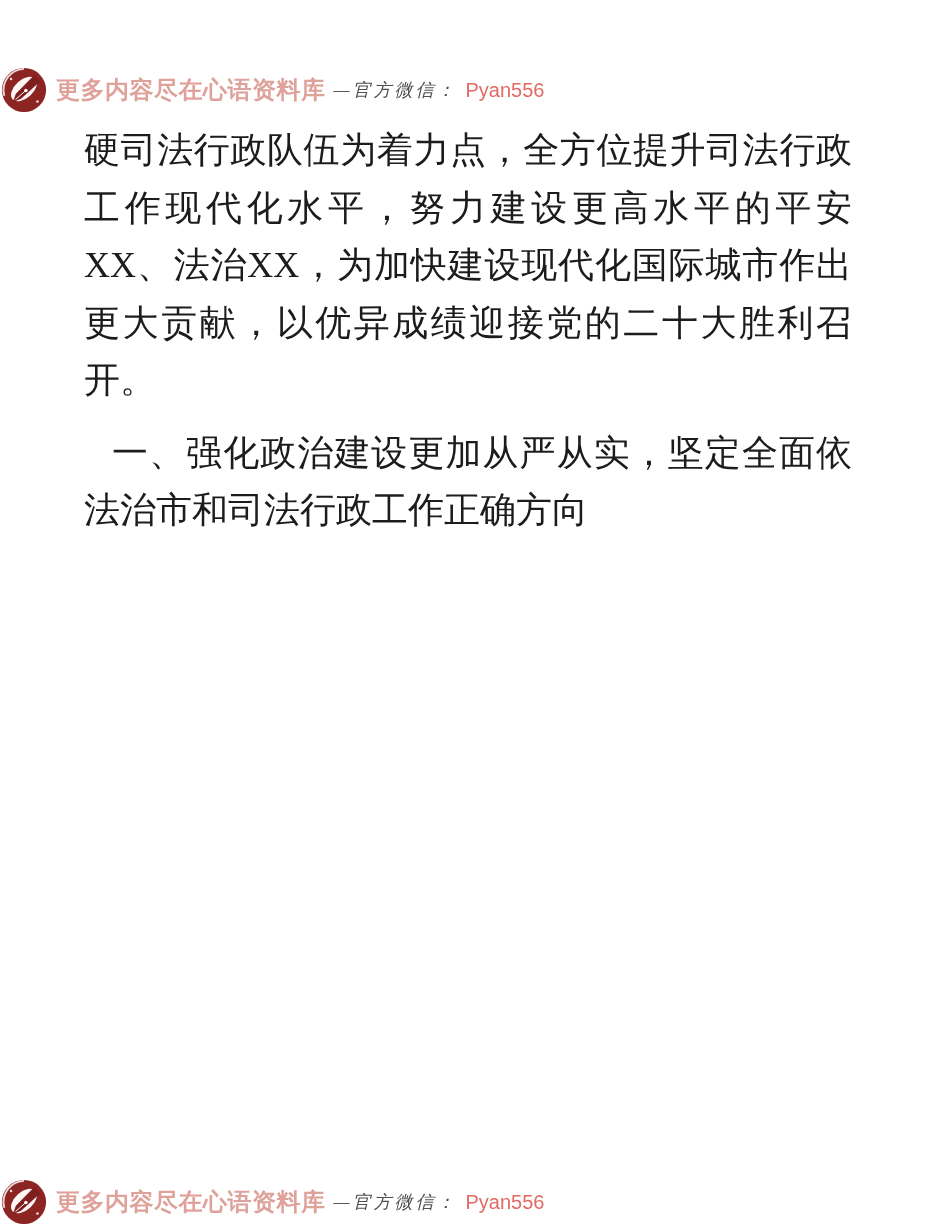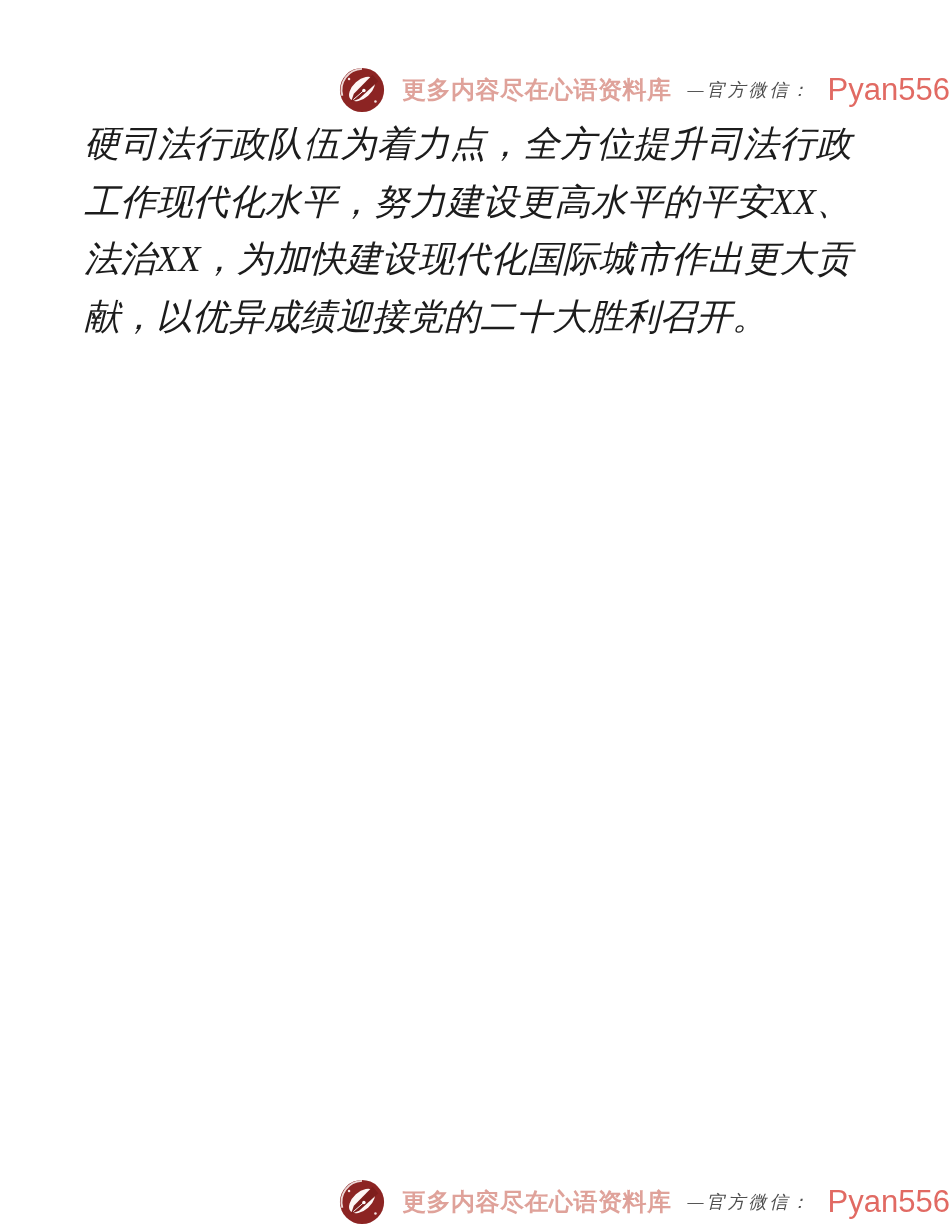--- a/index.html
+++ b/index.html
@@ -25,9 +25,9 @@
   
   .watermark{
     display:flex;
-    justify-content:flex-end;
+    justify-content:flex-start;
     align-items:center;
-    gap:16px;
+    gap:8px;
     height:56px;
   }
   .watermark-top{ padding-top:4px; margin-top:60px; }

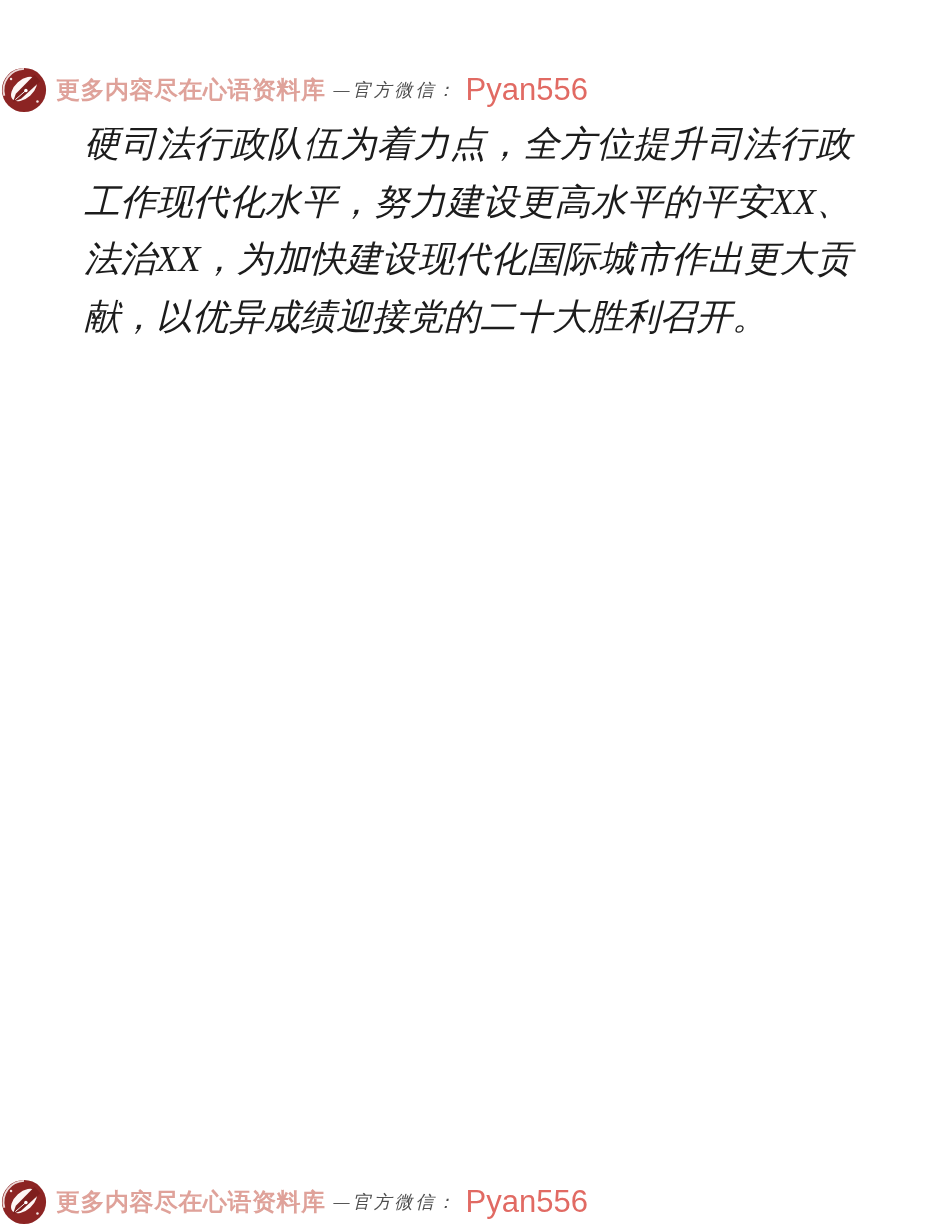--- a/index.html
+++ b/index.html
@@ -53,7 +53,7 @@
   .wm-account{
     color:var(--wm-red);
     font-family:"Liberation Sans","DejaVu Sans",sans-serif;
-    font-size:31px;
+    font-size:20px;
     white-space:nowrap;
   }
   

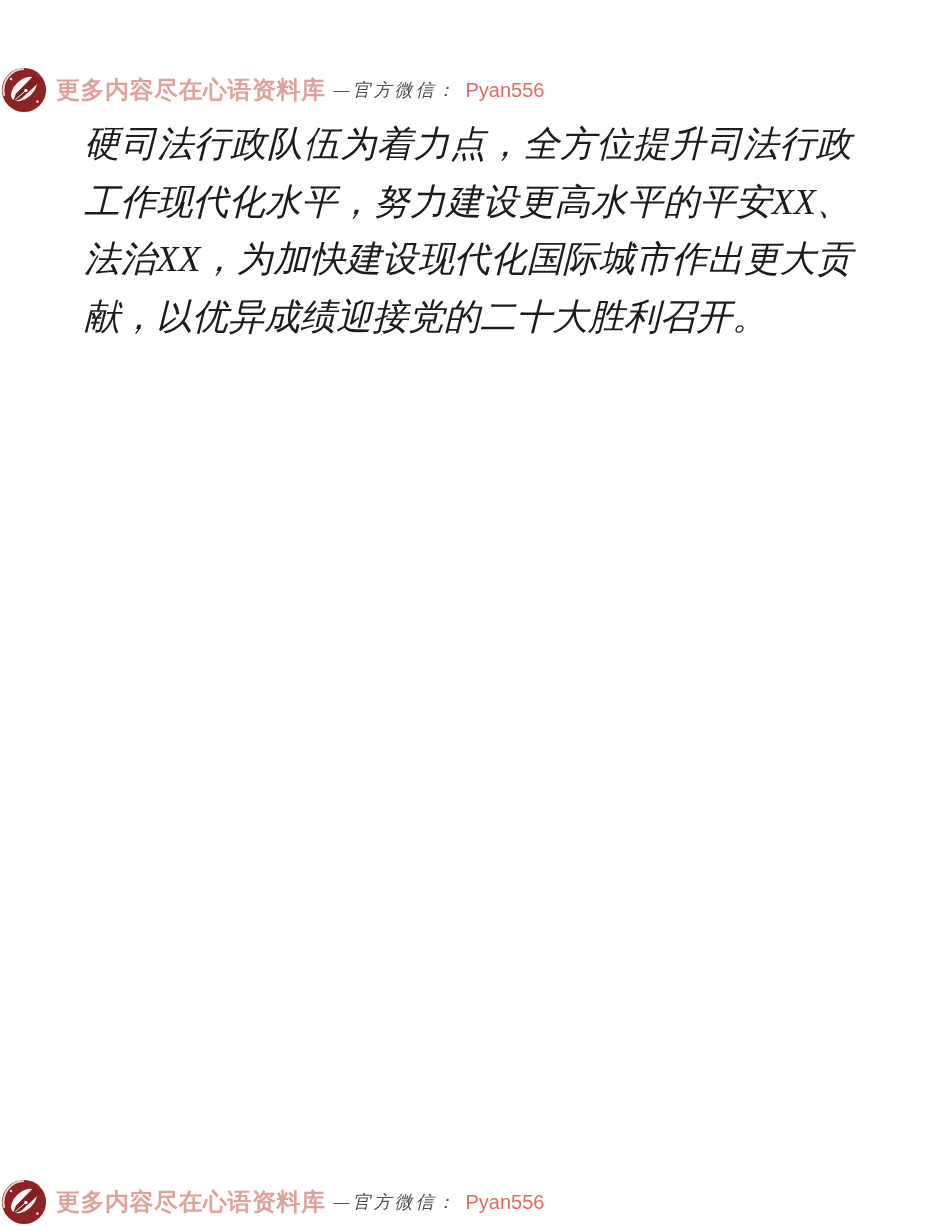--- a/index.html
+++ b/index.html
@@ -58,9 +58,9 @@
   }
   
   .doc{
+    margin-top:6px;
     padding:0 98px 0 84px;
     color:var(--body-text);
-    font-style:italic;
   }
   .para{
     font-size:36px;

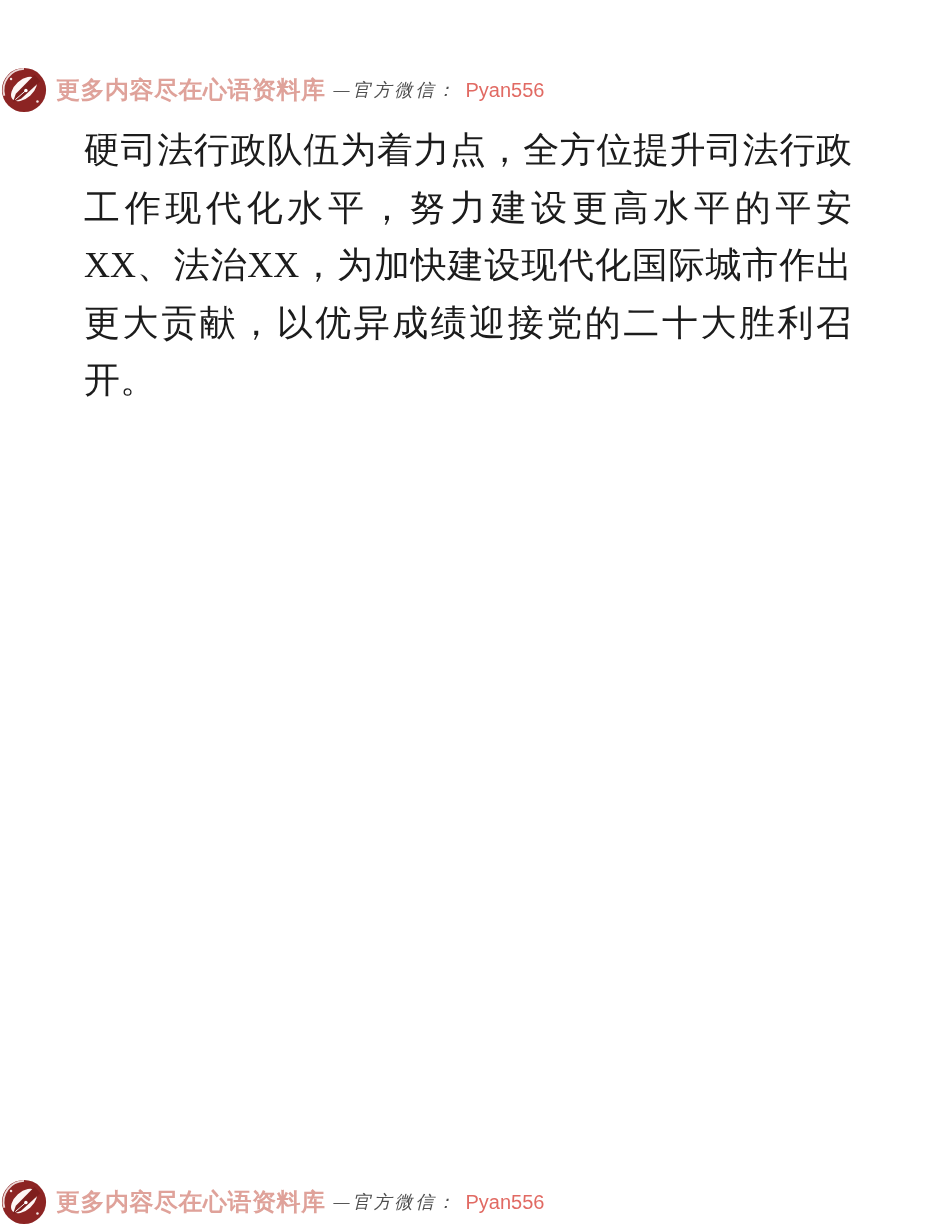--- a/index.html
+++ b/index.html
@@ -95,6 +95,7 @@
 
   <div class="doc">
       <p class="para body">硬司法行政队伍为着力点，全方位提升司法行政工作现代化水平，努力建设更高水平的平安XX、法治XX，为加快建设现代化国际城市作出更大贡献，以优异成绩迎接党的二十大胜利召开。</p>
+      <p class="para heading">一、强化政治建设更加从严从实，坚定全面依法治市和司法行政工作正确方向</p>
     </div>
 
   <div class="watermark watermark-bottom">

